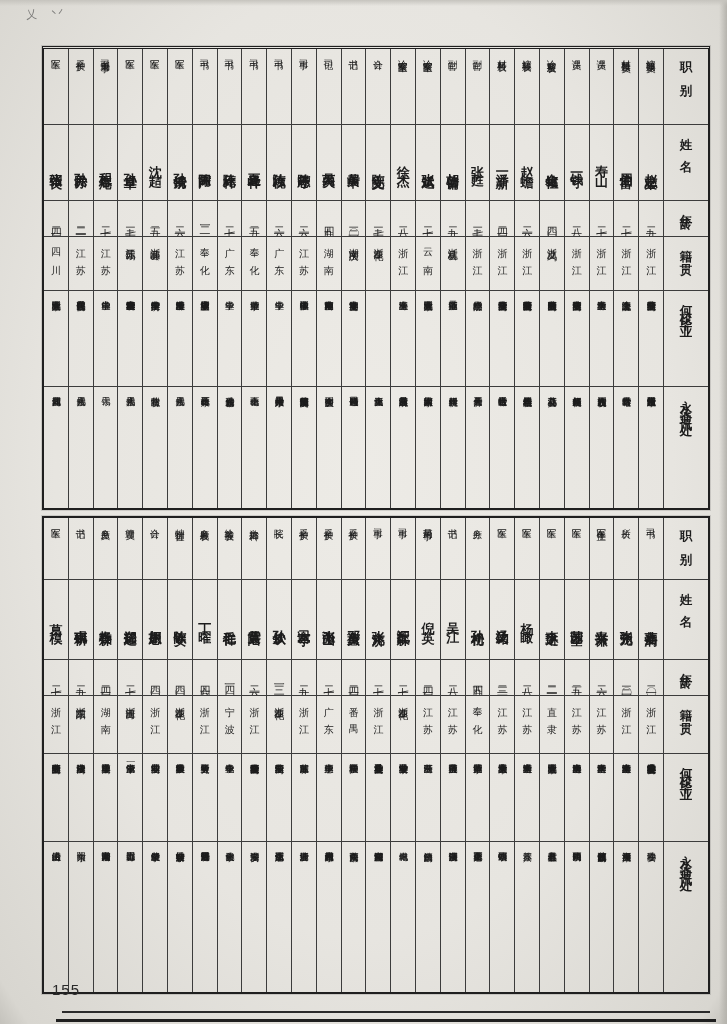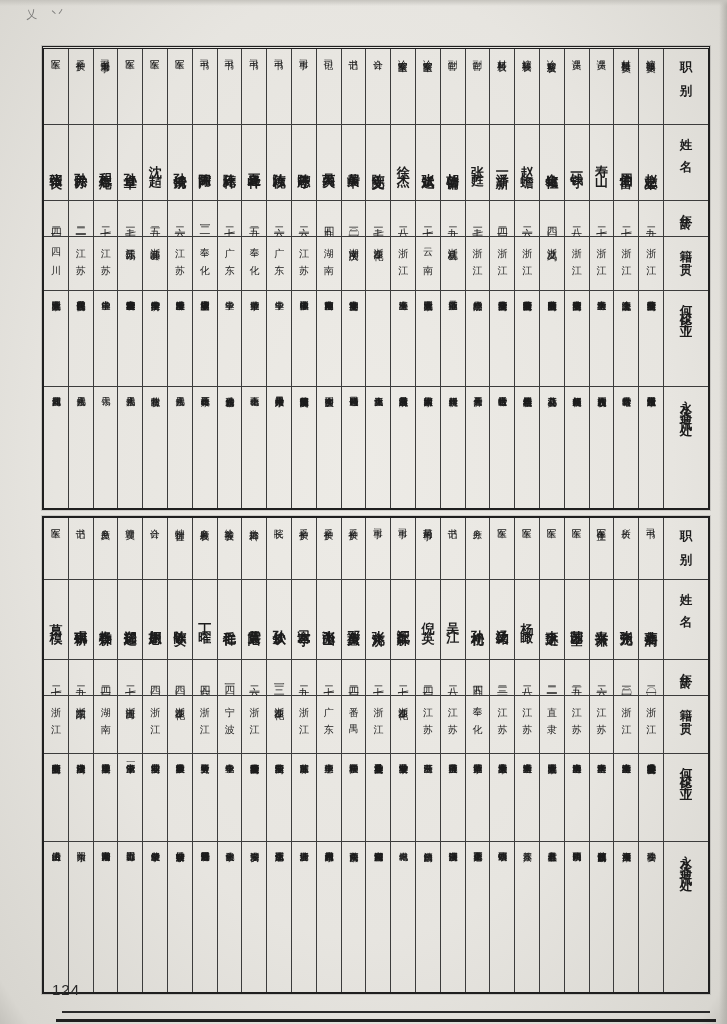--- a/index.html
+++ b/index.html
@@ -1125,7 +1125,7 @@
     </div>
   </div>
 
-<div class="page-number">124</div>
+<div class="page-number">155</div>
 <div class="next-table-line1"></div>
 <div class="next-table-line2"></div>
 

